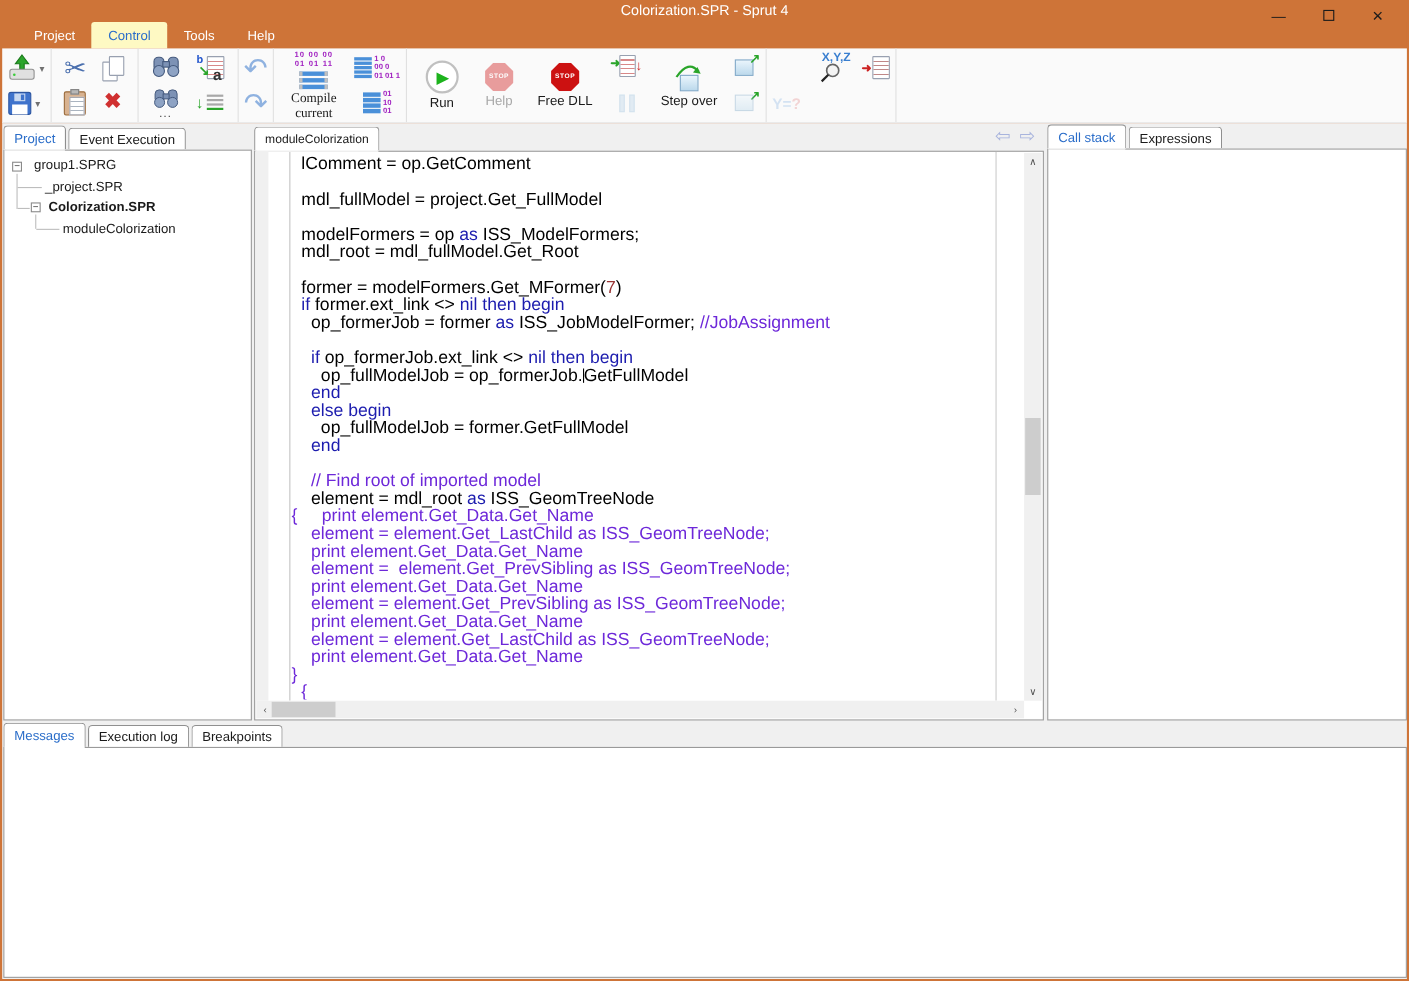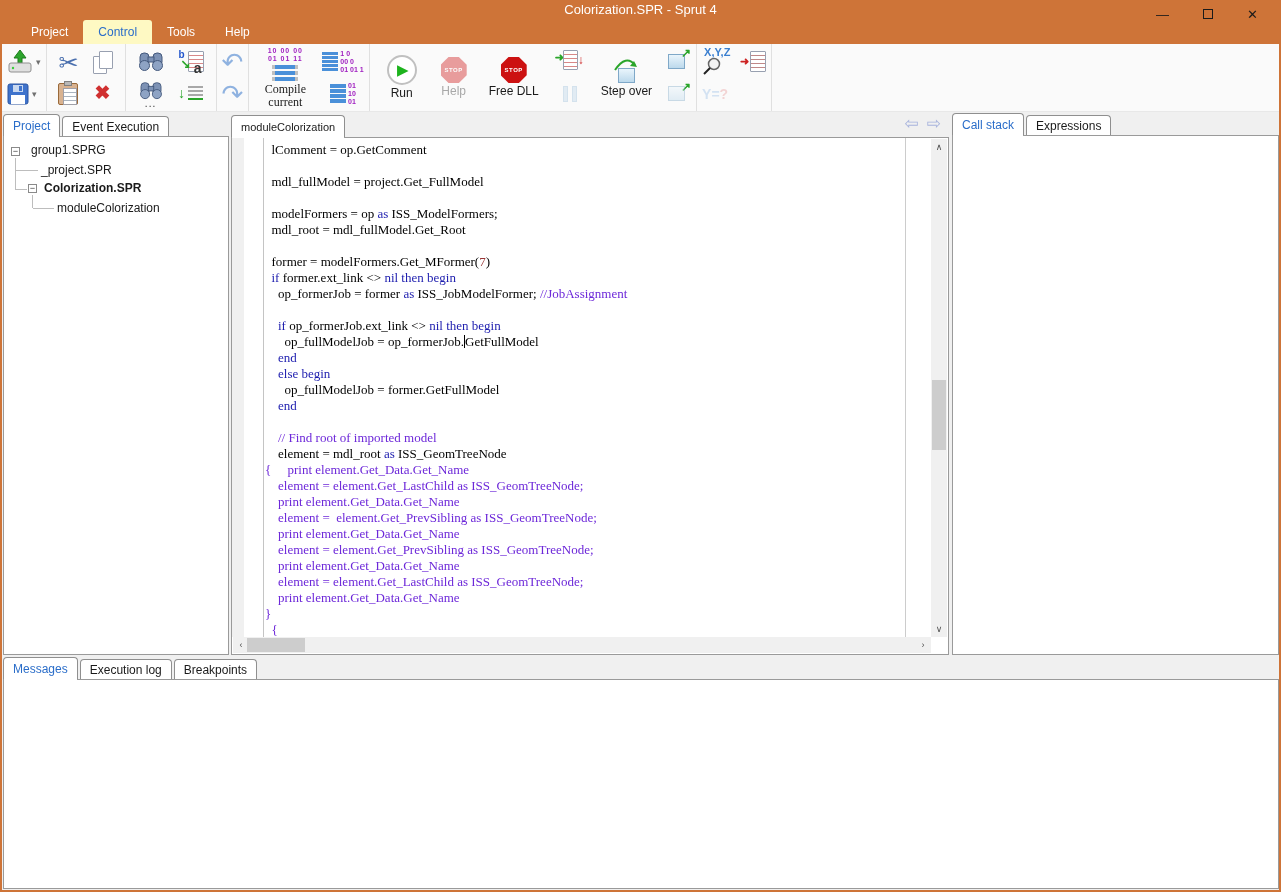--- a/index.html
+++ b/index.html
@@ -87,7 +87,7 @@
   .cube-wrap { position:relative; display:flex; flex-direction:column; align-items:center; }
   .arc-svg { margin-bottom:-3px; }
   .diag-arrow { position:absolute; right:-6px; top:-8px; color:#2aa52a; font-size:12px; font-weight:bold; }
-  .xyz-ic { position:relative; width:34px; height:28px; }
+  .xyz-ic { position:relative; width:34px; height:28px;margin-left:43px; }
   .xyz-text { position:absolute; left:2px; top:-2px; color:#3a7fd0; font-size:11px; font-weight:bold; }
   .xyz-ic svg { position:absolute; left:0; top:7px; }
   .yq-text { font-size:14px; font-weight:bold; }

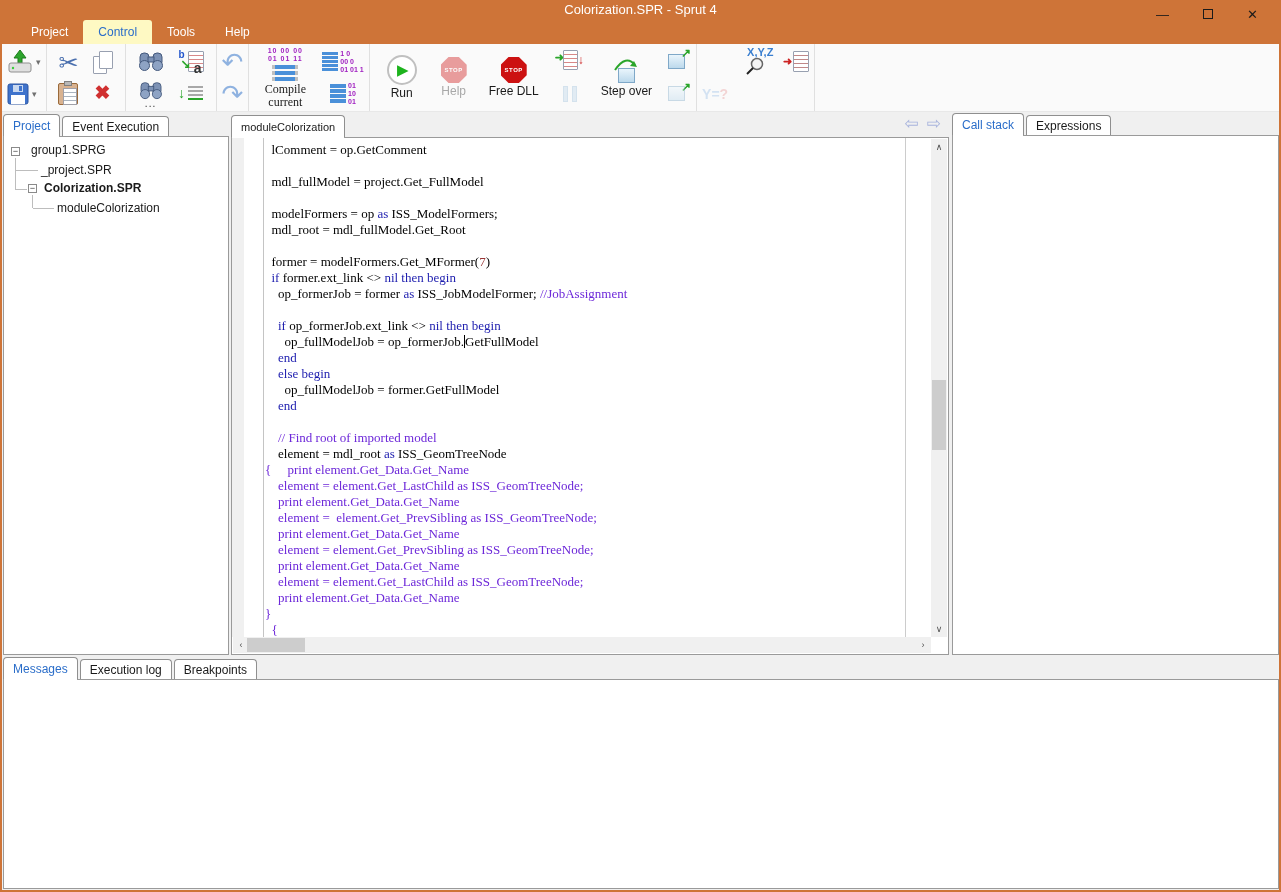--- a/index.html
+++ b/index.html
@@ -128,7 +128,7 @@
   .vline-left  { position:absolute; left:31px;  top:0; bottom:17px; width:1px; background:#c4c4c4; }
   .vline-right { position:absolute; left:673px; top:0; bottom:17px; width:1px; background:#cccccc; }
   .code-area { position:absolute; left:33px; top:4px; right:18px; bottom:18px;
-               font-family:Liberation Serif, serif; font-size:13px; line-height:16px;
+               font-family:Liberation Sans, sans-serif; font-size:16px; line-height:16px;
                white-space:pre; color:#000; overflow:hidden; }
   .t-k { color:#1c1cae; }
   .t-c { color:#6d28d9; }

